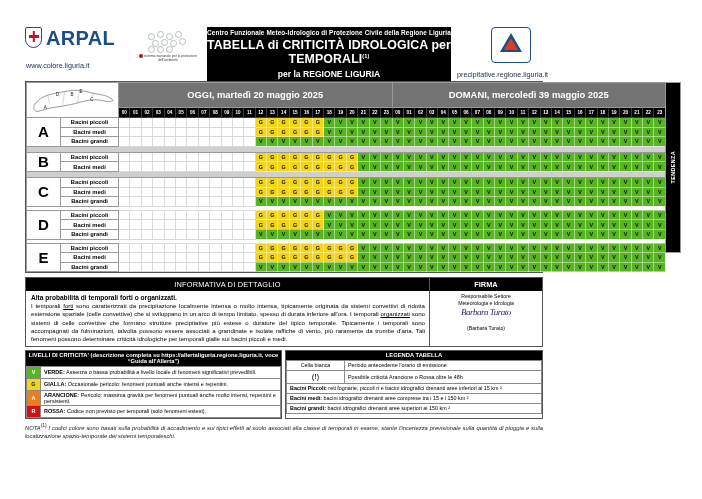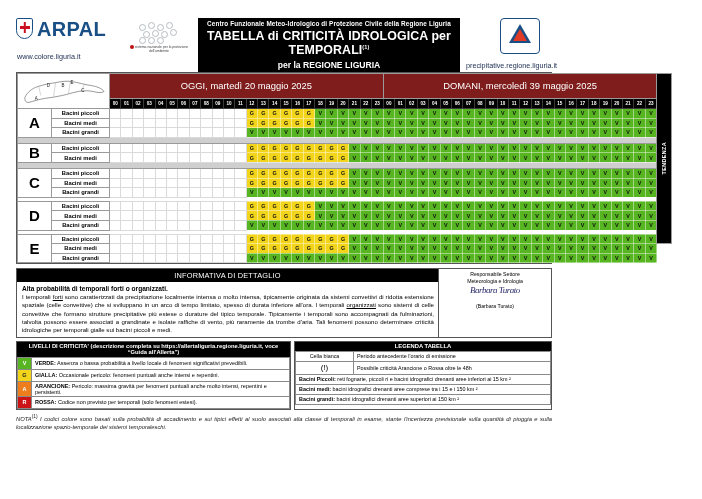--- a/index.html
+++ b/index.html
@@ -11,7 +11,7 @@
     color: #000;
     overflow: hidden;
   }
-  .page { position: relative; width: 568px; height: 499px; padding: 4px; }
+  .page { position: relative; width: 568px; height: 499px; padding: 13px; }
 
   
   .header { display: flex; align-items: flex-start; padding: 14px 12px 2px 12px; height: 66px; }

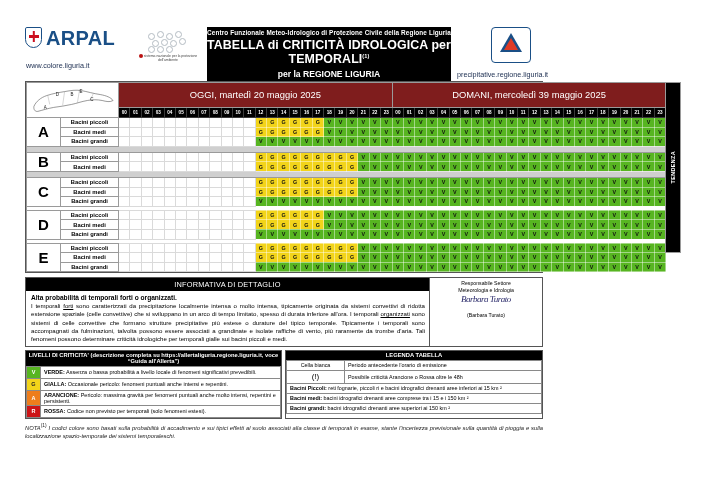--- a/index.html
+++ b/index.html
@@ -79,7 +79,7 @@
   .maparea { width:100%; height:32px; position:relative; }
   .maparea svg { display:block; width:100%; height:100%; }
 
-  .dayhdr { background:#7f1d1d; color:#fff; text-align:center; font-size:9.4px; font-weight:normal; height:21px;margin-left:20px;}
+  .dayhdr { background:#737373; color:#fff; text-align:center; font-size:9.4px; font-weight:bold; height:21px;margin-left:20px;}
   .trendhdr { background:#000; color:#fff; width:15px; }
   .trendhdr .vert {
     writing-mode: vertical-rl; transform: rotate(180deg);

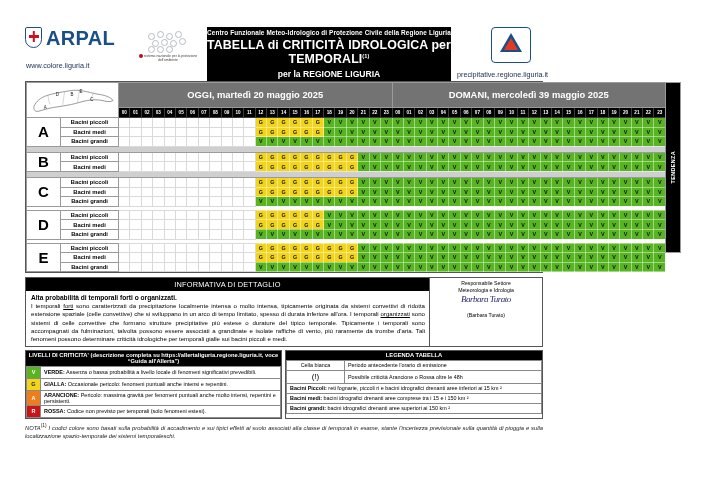--- a/index.html
+++ b/index.html
@@ -1024,6 +1024,7 @@
         </div>
       </div>
       <div class="firmacol">
+        <div class="firmahdr">FIRMA</div>
         <div class="firmabody">
           <div class="role">Responsabile Settore</div>
           <div class="role">Meteorologia e Idrologia</div>

